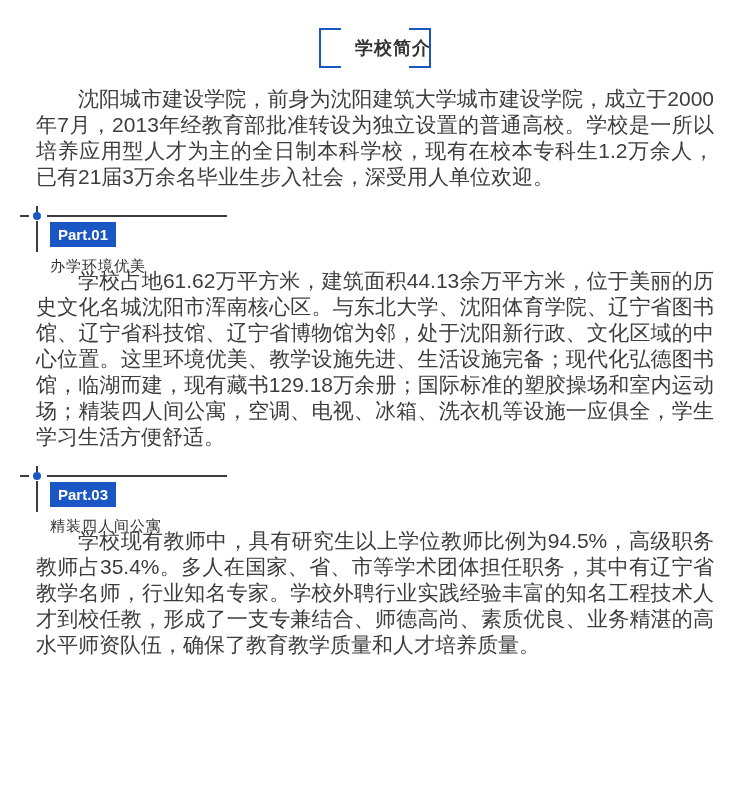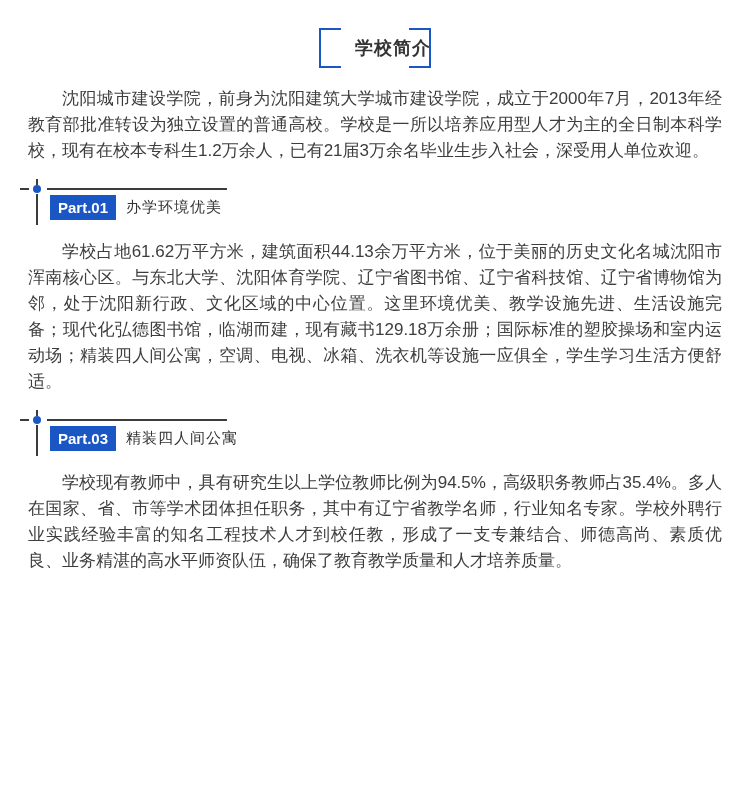--- a/index.html
+++ b/index.html
@@ -44,12 +44,12 @@
 
   
   .body-text {
-    font-size: 17px;
+    font-size: 21px;
     line-height: 26px;
     color: #3d3d3d;
     text-align: justify;
     text-indent: 2em;
-    margin: 8px;
+    margin: 16px;
   }
 
   

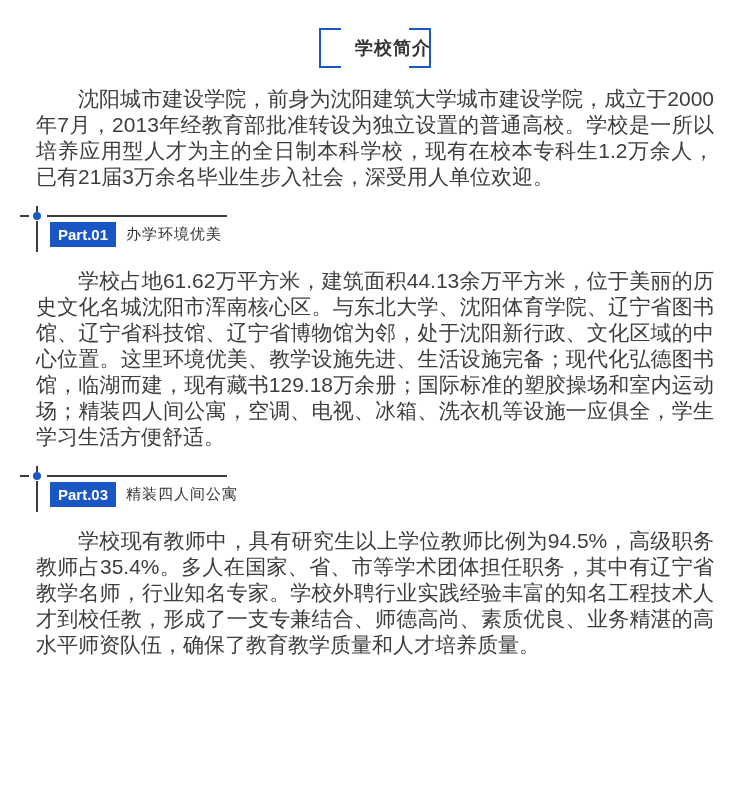--- a/index.html
+++ b/index.html
@@ -59,7 +59,7 @@
   .deco-dot  { position: absolute; left: 13px; top: 6px; width: 8px; height: 8px; border-radius: 50%; background: var(--accent, #1a56c4); }
   .deco-hline { position: absolute; left: 27px; top: 9px;  width: 180px; height: 2px; background: #3c3c3c; }
   .deco-vline { position: absolute; left: 16px; top: 15px; width: 2px;  height: 31px; background: #3c3c3c; }
-  .badge-row { position: absolute; left: 30px; top: 16px; display: flex; align-items: center; gap: 10px; }
+  .badge-row { position: absolute; left: 30px; top: 16px; display: flex; align-items: flex-start; gap: 10px; flex-direction: column; }
   .badge {
     background: var(--accent, #1a56c4);
     color: #ffffff;

